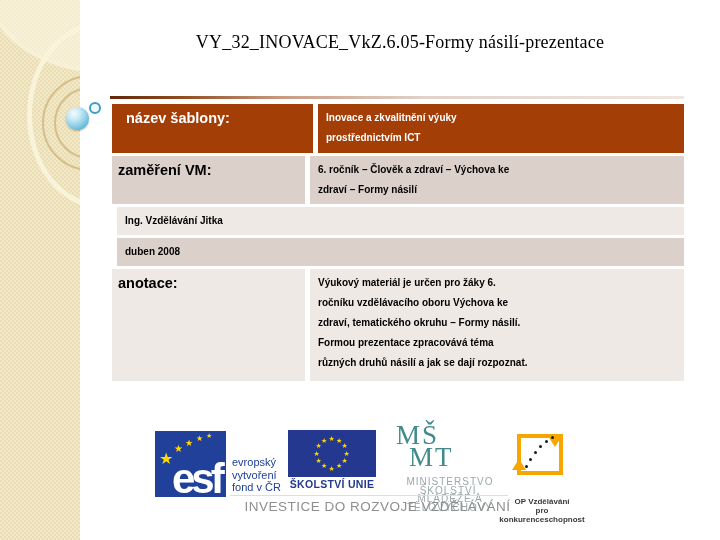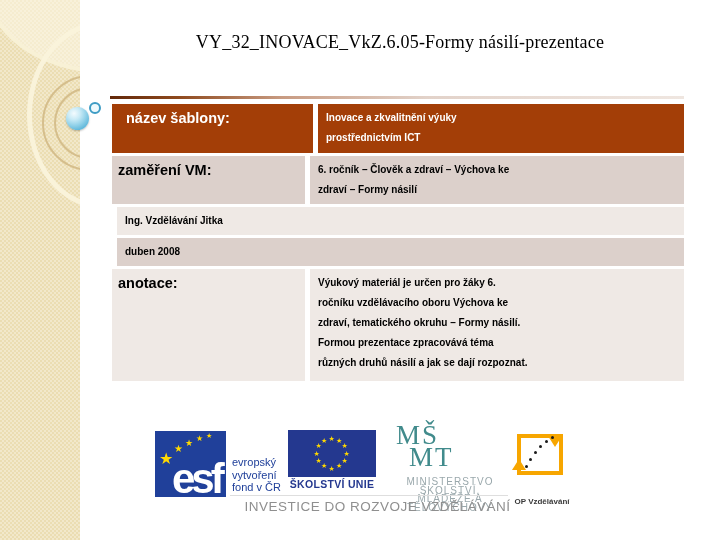--- a/index.html
+++ b/index.html
@@ -227,6 +227,7 @@
 <div class="opvk-dot" style="left:551px;top:436px;"></div>
 <div class="opvk-caption">
   <div>OP Vzdělávání</div>
+  <div>pro konkurenceschopnost</div>
 </div>
 
 <div class="investice-line"></div>

